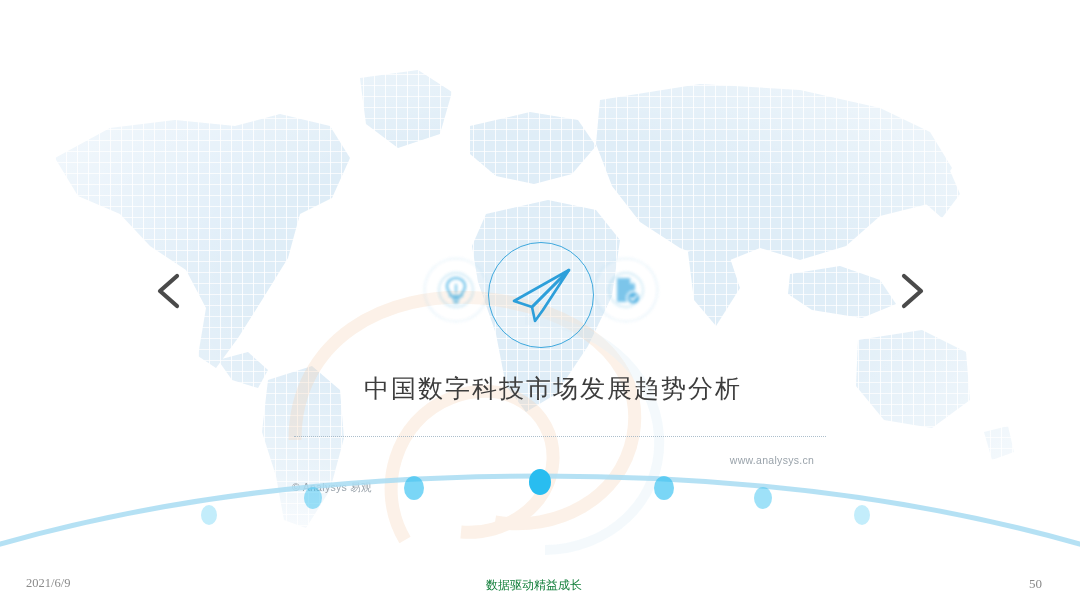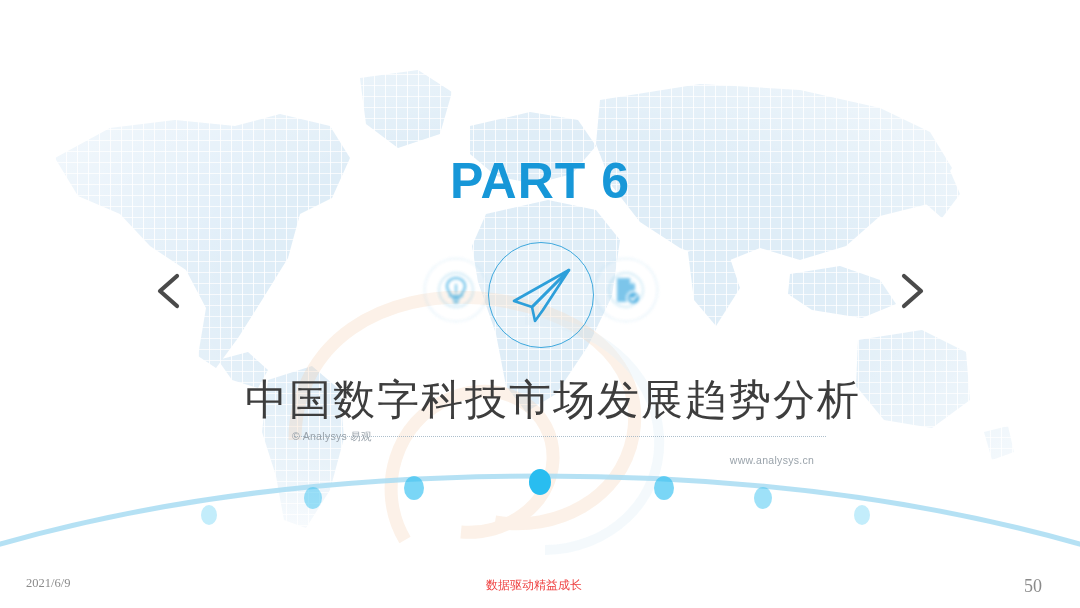--- a/index.html
+++ b/index.html
@@ -272,7 +272,6 @@
     </svg>
   </div>
 
-  <div class="part-label">PART 6</div>
 
   <div class="icon-row">
 

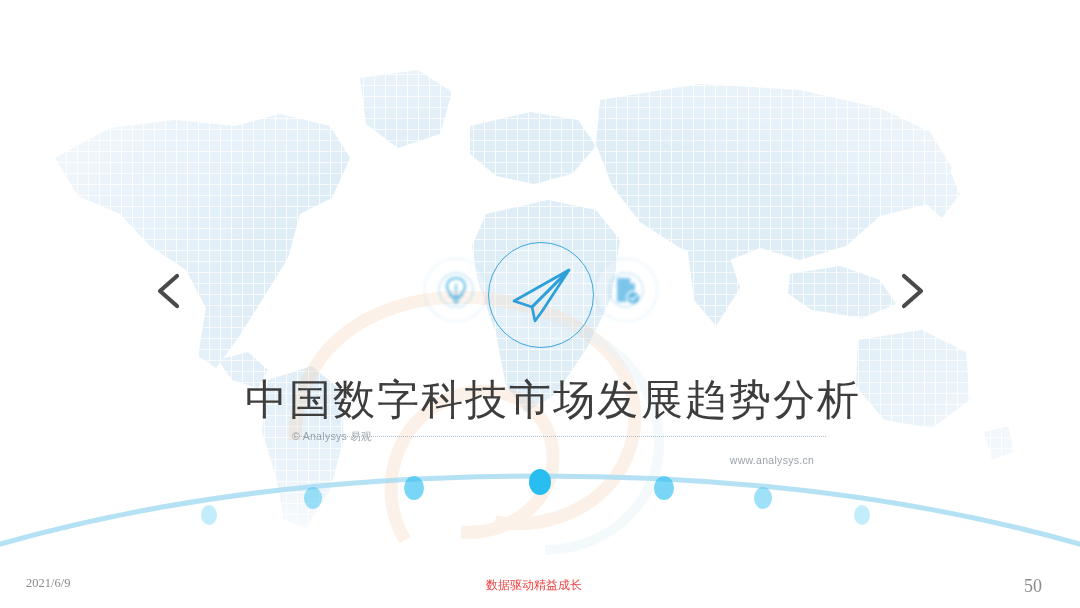--- a/index.html
+++ b/index.html
@@ -125,7 +125,7 @@
     left: 0; right: 0;
     top: 372px;
     text-align: center;
-    font-size: 42px;
+    font-size: 25px;
     font-weight: 500;
     color: #3d3d3d;
     letter-spacing: 2px;

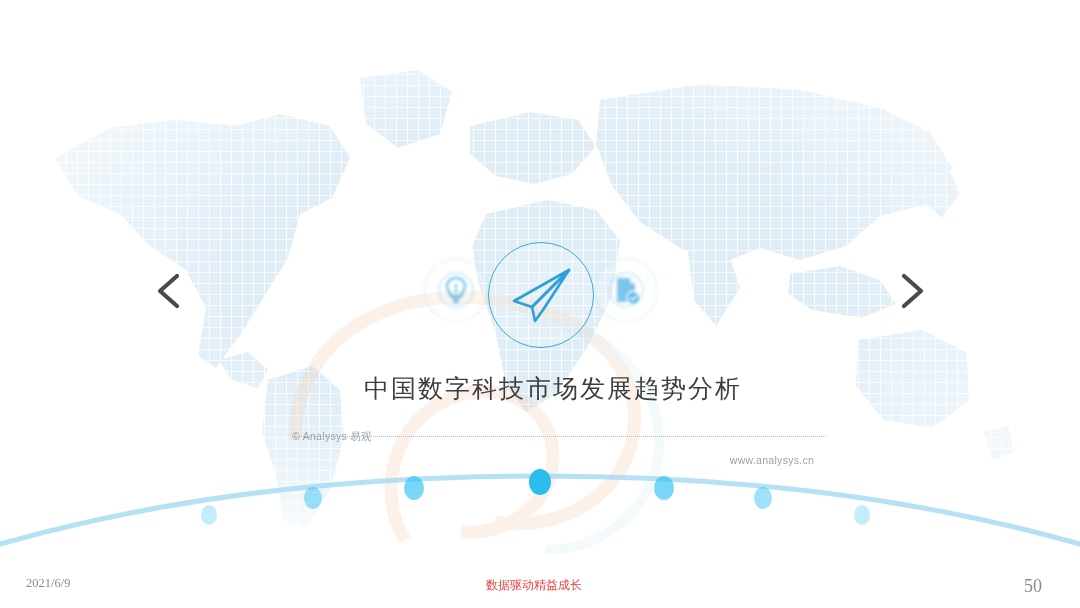--- a/index.html
+++ b/index.html
@@ -145,7 +145,7 @@
   .credit-left {
     position: absolute;
     left: 292px;
-    top: 430px;
+    top: 481px;
     font-size: 10.5px;
     color: #9aa3ab;
     letter-spacing: 0.3px;

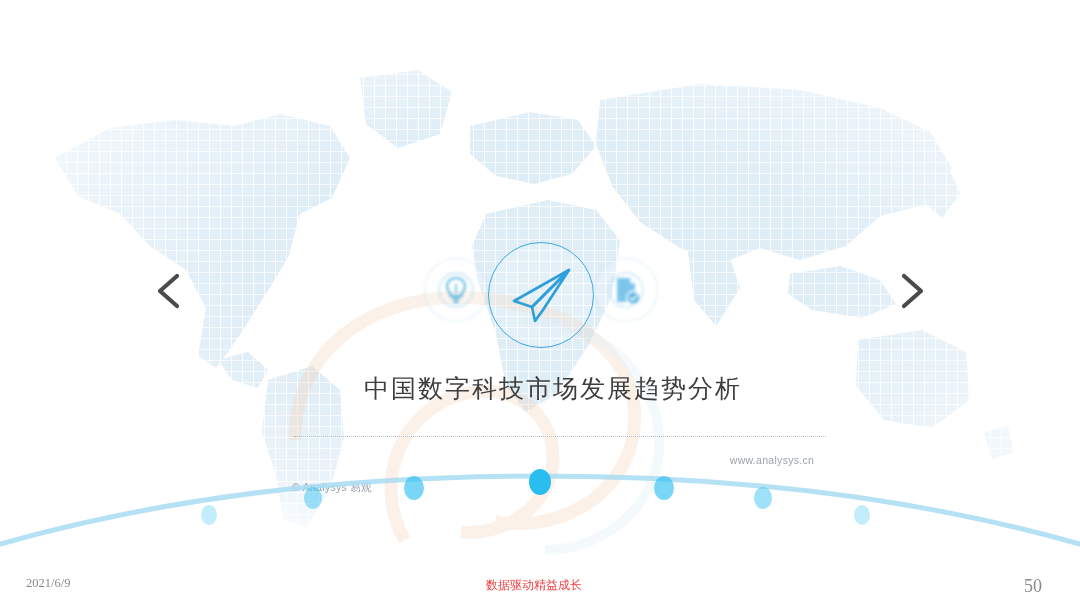--- a/index.html
+++ b/index.html
@@ -193,7 +193,7 @@
     top: 13px;
     text-align: center;
     font-size: 12px;
-    color: #ef4444;
+    color: #15803d;
   }
   .footer-page {
     position: absolute;

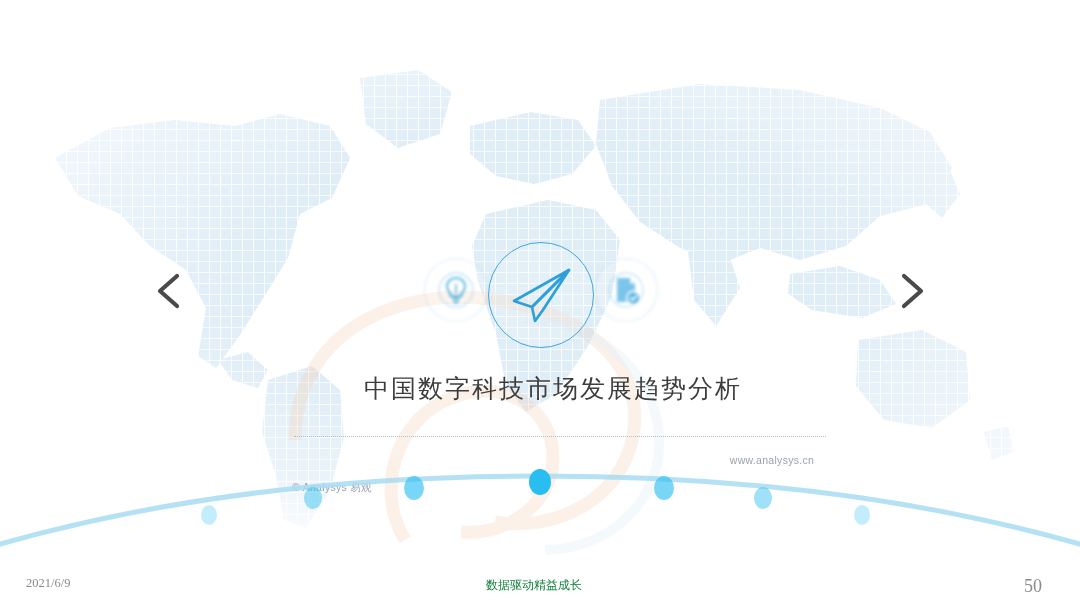--- a/index.html
+++ b/index.html
@@ -199,7 +199,7 @@
     position: absolute;
     right: 26px;
     top: 12px;
-    font-size: 18px;
+    font-size: 13px;
     color: #8a8a8a;
     font-family: "Liberation Serif", serif;
   }

